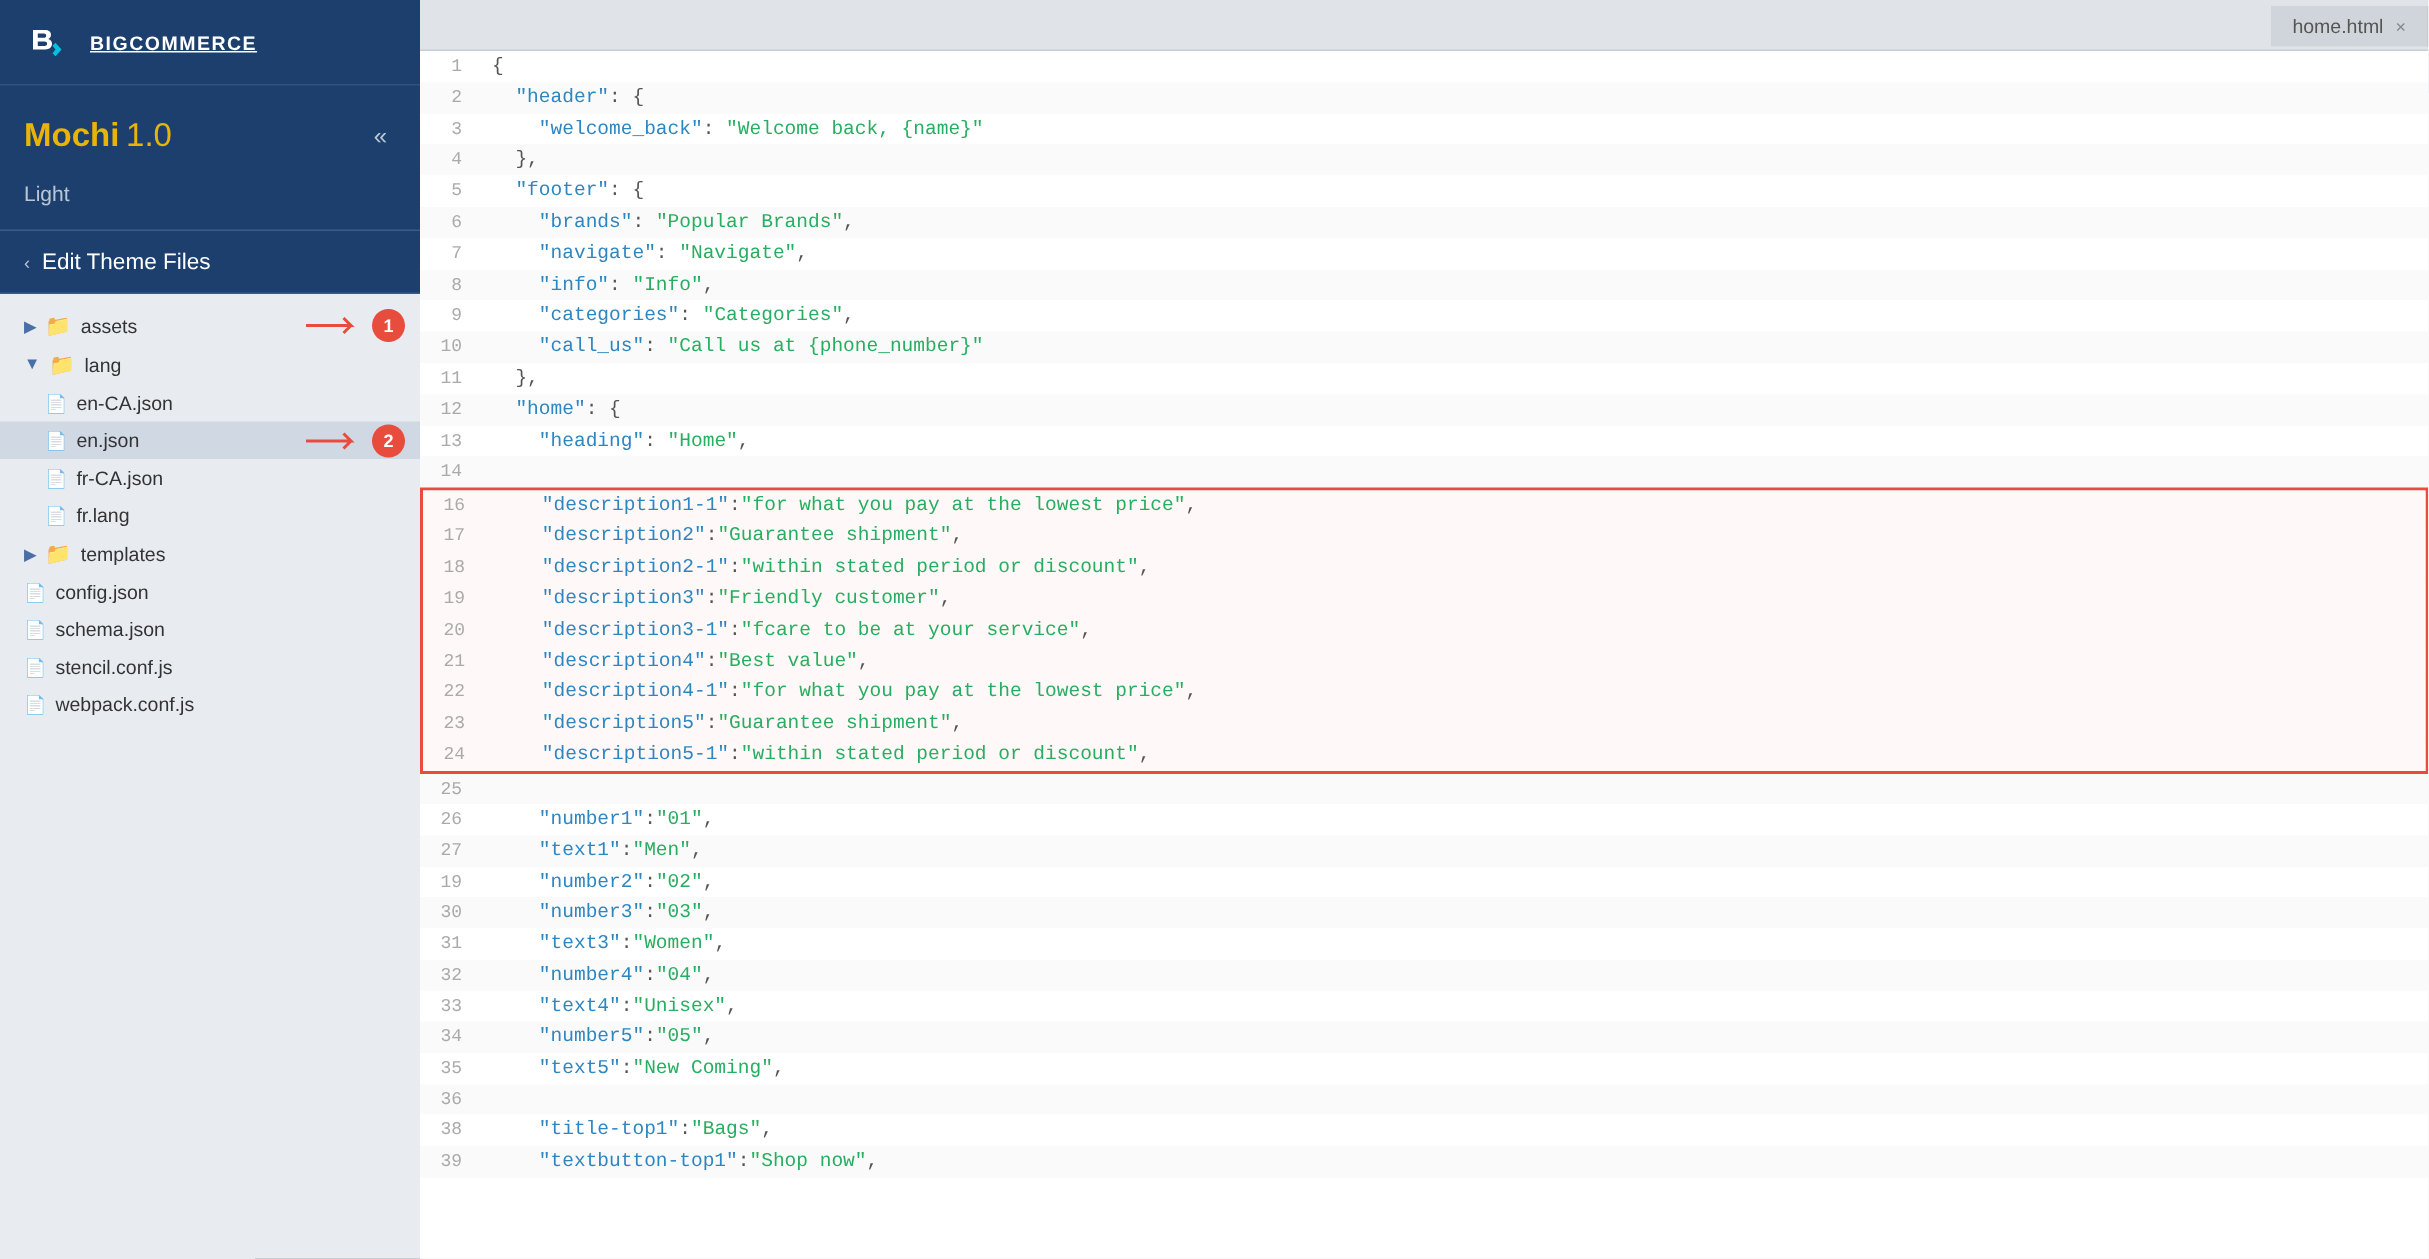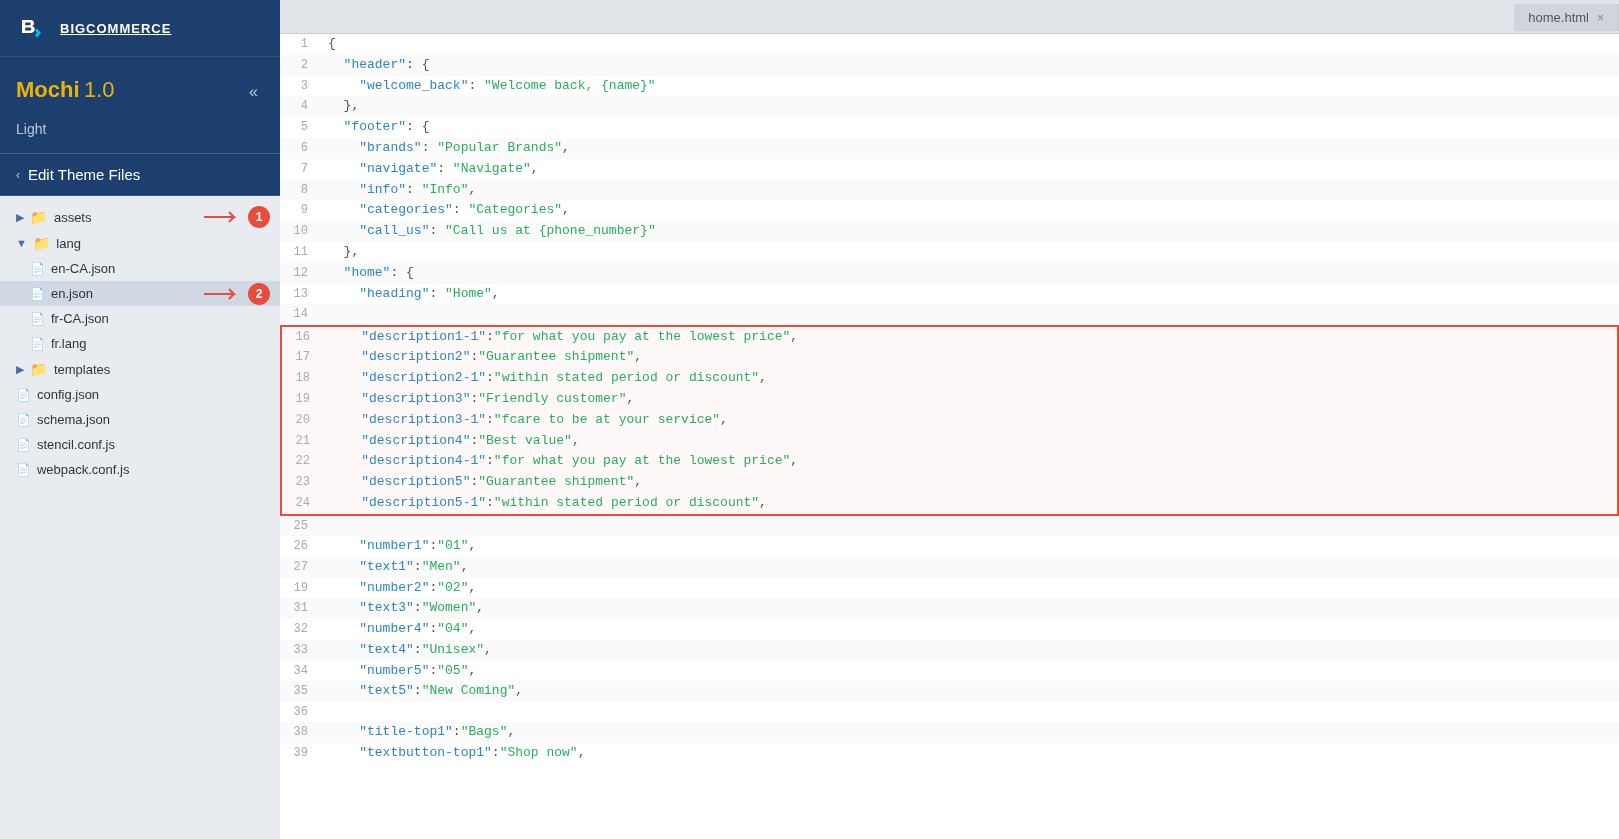--- a/index.html
+++ b/index.html
@@ -406,6 +406,7 @@
         <div class="code-line"><span class="line-number">26</span><span class="line-content">    <span class="s-key">"number1"</span><span class="s-punc">:</span><span class="s-str">"01"</span><span class="s-punc">,</span></span></div>
         <div class="code-line"><span class="line-number">27</span><span class="line-content">    <span class="s-key">"text1"</span><span class="s-punc">:</span><span class="s-str">"Men"</span><span class="s-punc">,</span></span></div>
         <div class="code-line"><span class="line-number">19</span><span class="line-content">    <span class="s-key">"number2"</span><span class="s-punc">:</span><span class="s-str">"02"</span><span class="s-punc">,</span></span></div>
+        <div class="code-line"><span class="line-number">30</span><span class="line-content">    <span class="s-key">"number3"</span><span class="s-punc">:</span><span class="s-str">"03"</span><span class="s-punc">,</span></span></div>
         <div class="code-line"><span class="line-number">31</span><span class="line-content">    <span class="s-key">"text3"</span><span class="s-punc">:</span><span class="s-str">"Women"</span><span class="s-punc">,</span></span></div>
         <div class="code-line"><span class="line-number">32</span><span class="line-content">    <span class="s-key">"number4"</span><span class="s-punc">:</span><span class="s-str">"04"</span><span class="s-punc">,</span></span></div>
         <div class="code-line"><span class="line-number">33</span><span class="line-content">    <span class="s-key">"text4"</span><span class="s-punc">:</span><span class="s-str">"Unisex"</span><span class="s-punc">,</span></span></div>

